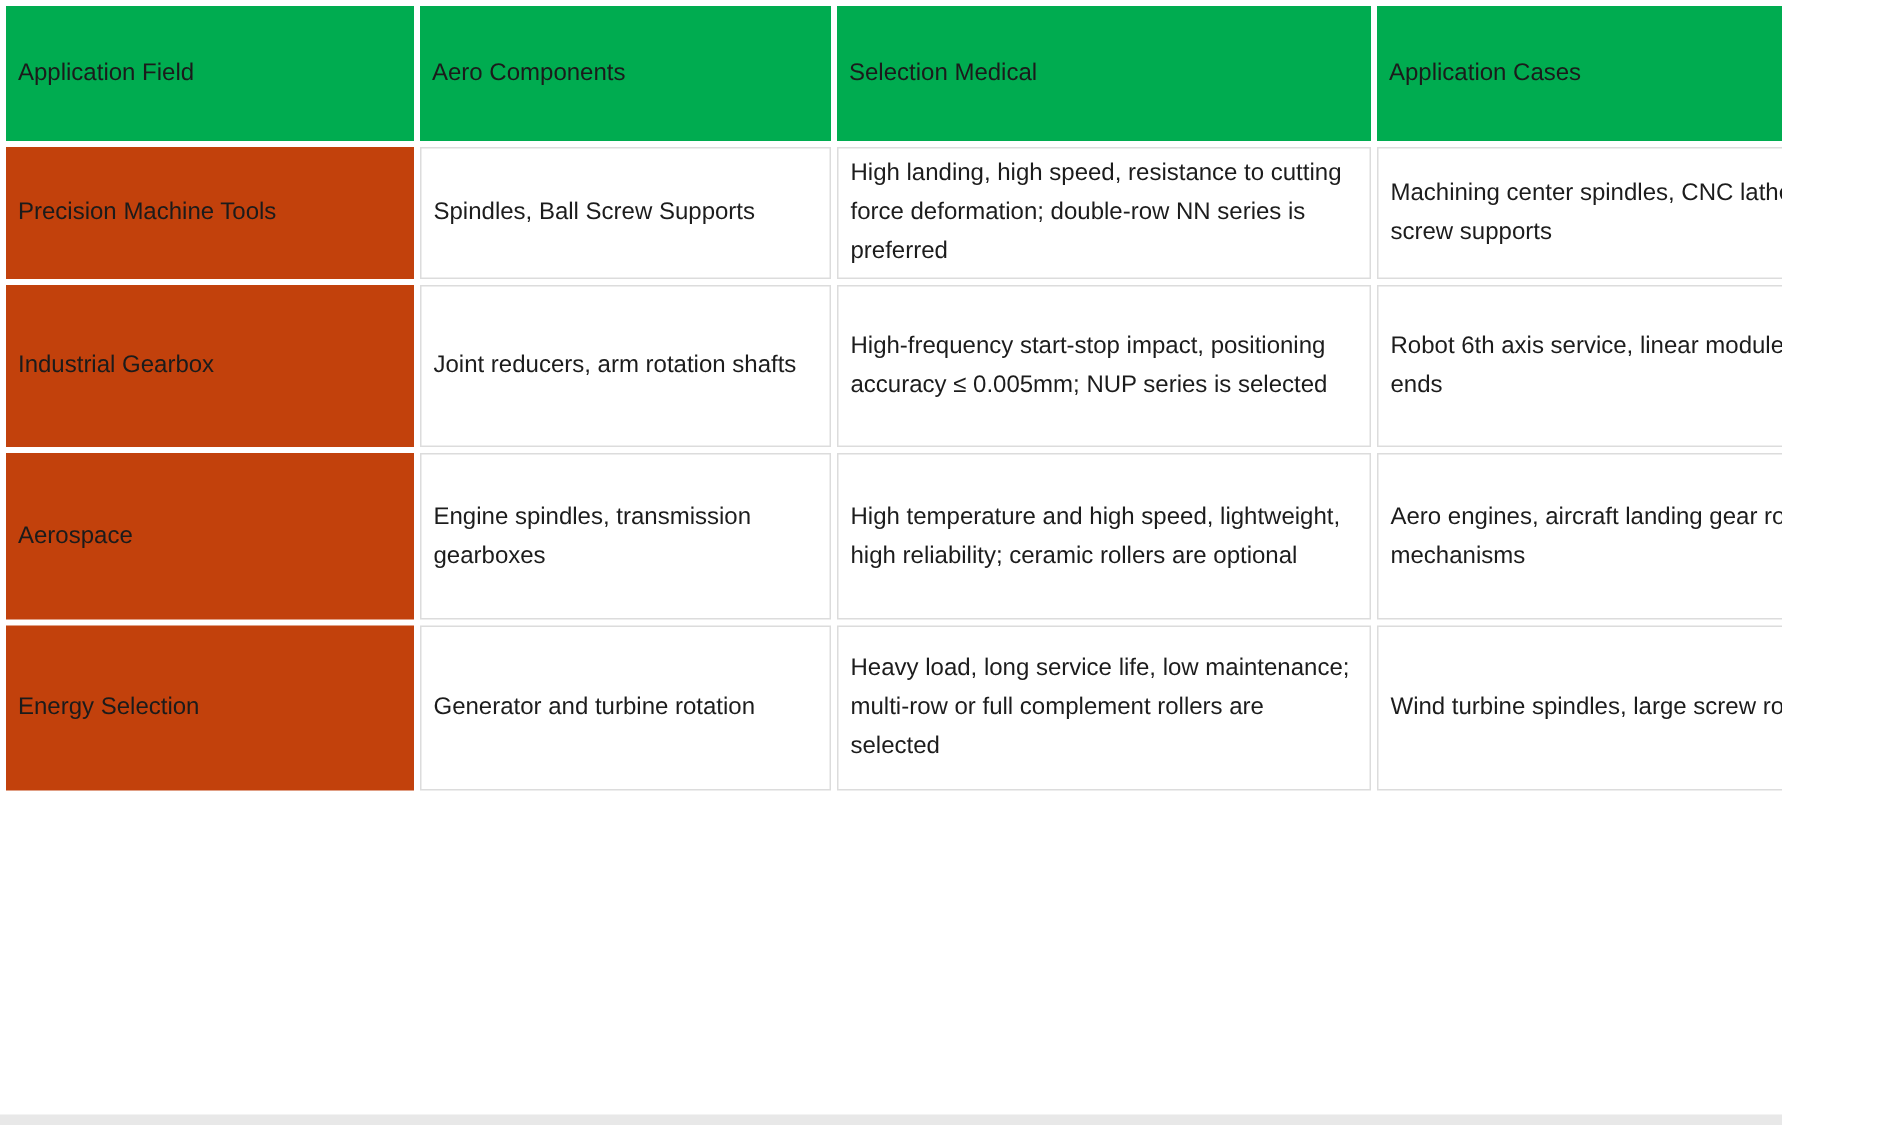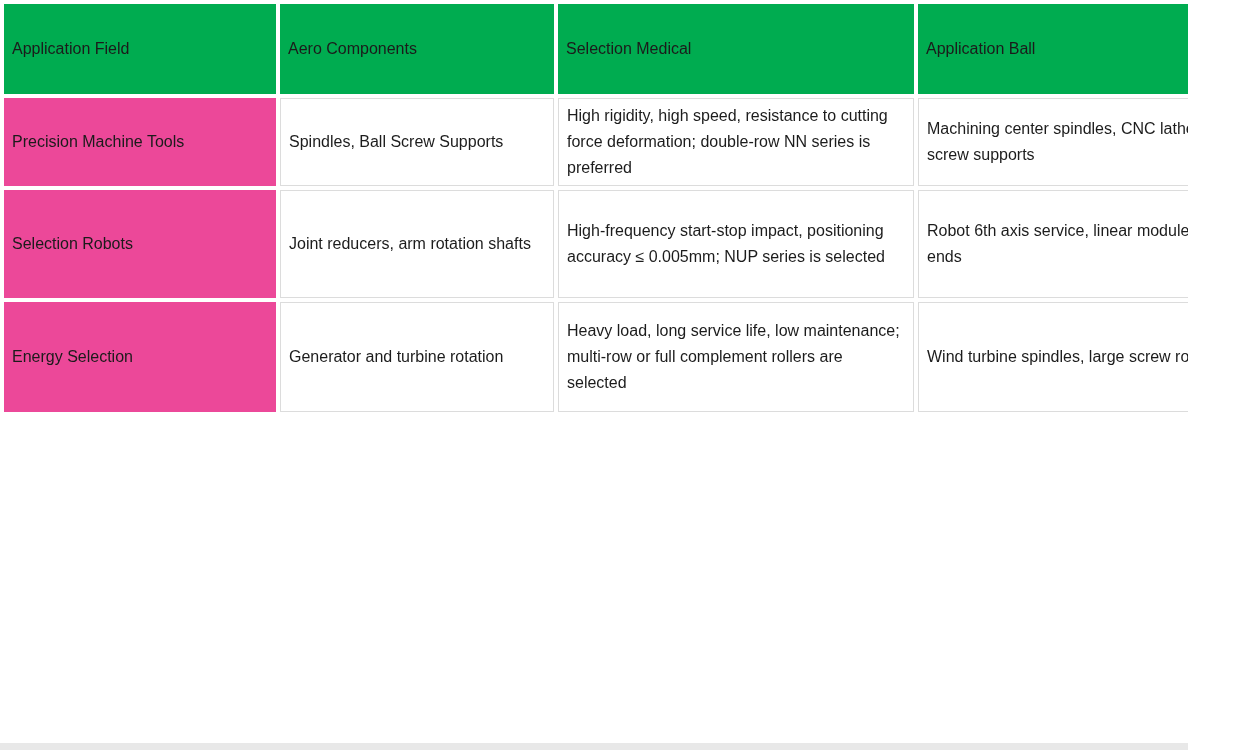--- a/index.html
+++ b/index.html
@@ -77,7 +77,7 @@
         <th class="hdr">Application Field</th>
         <th class="hdr">Aero Components</th>
         <th class="hdr">Selection Medical</th>
-        <th class="hdr">Application Ball</th>
+        <th class="hdr">Application Cases</th>
       </tr>
 
       <tr class="row-0">

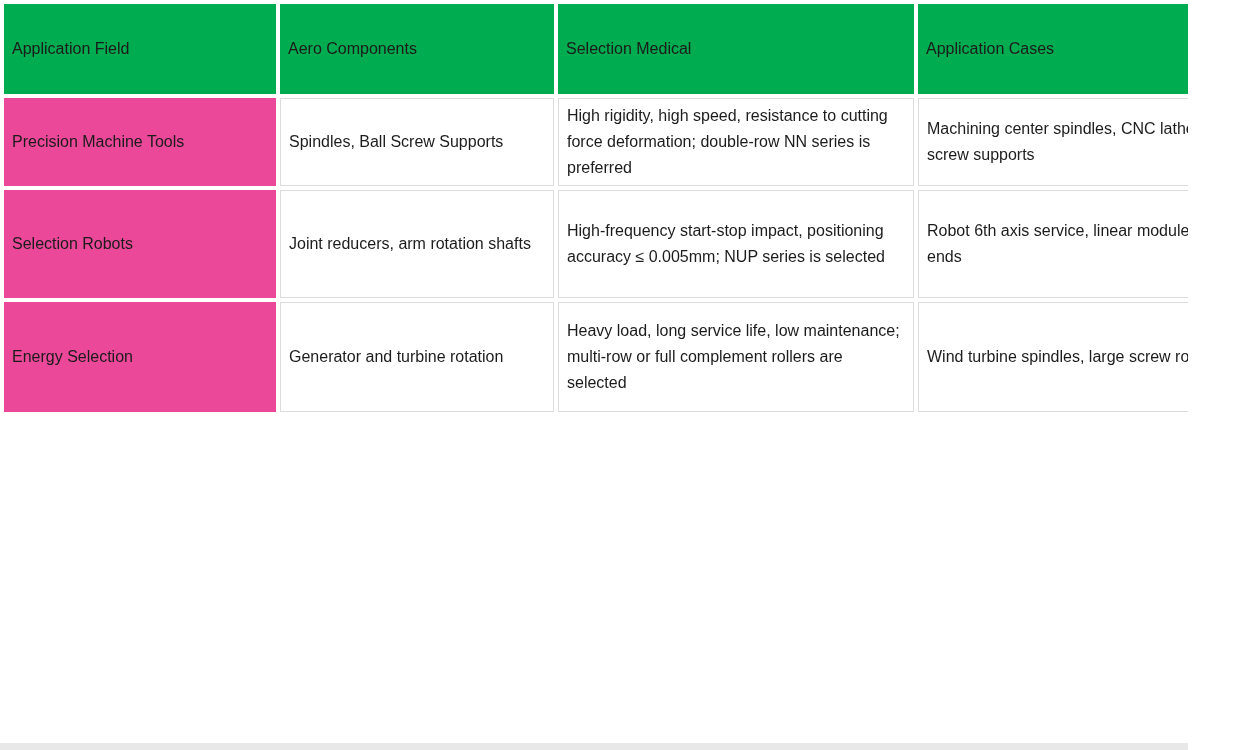--- a/index.html
+++ b/index.html
@@ -83,7 +83,7 @@
       <tr class="row-0">
         <td class="label-cell">Precision Machine Tools</td>
         <td class="body-cell">Spindles, Ball Screw Supports</td>
-        <td class="body-cell">High rigidity, high speed, resistance to cutting force deformation; double-row NN series is preferred</td>
+        <td class="body-cell">High landing, high speed, resistance to cutting force deformation; double-row NN series is preferred</td>
         <td class="body-cell">Machining center spindles, CNC lathe screw supports</td>
       </tr>
 

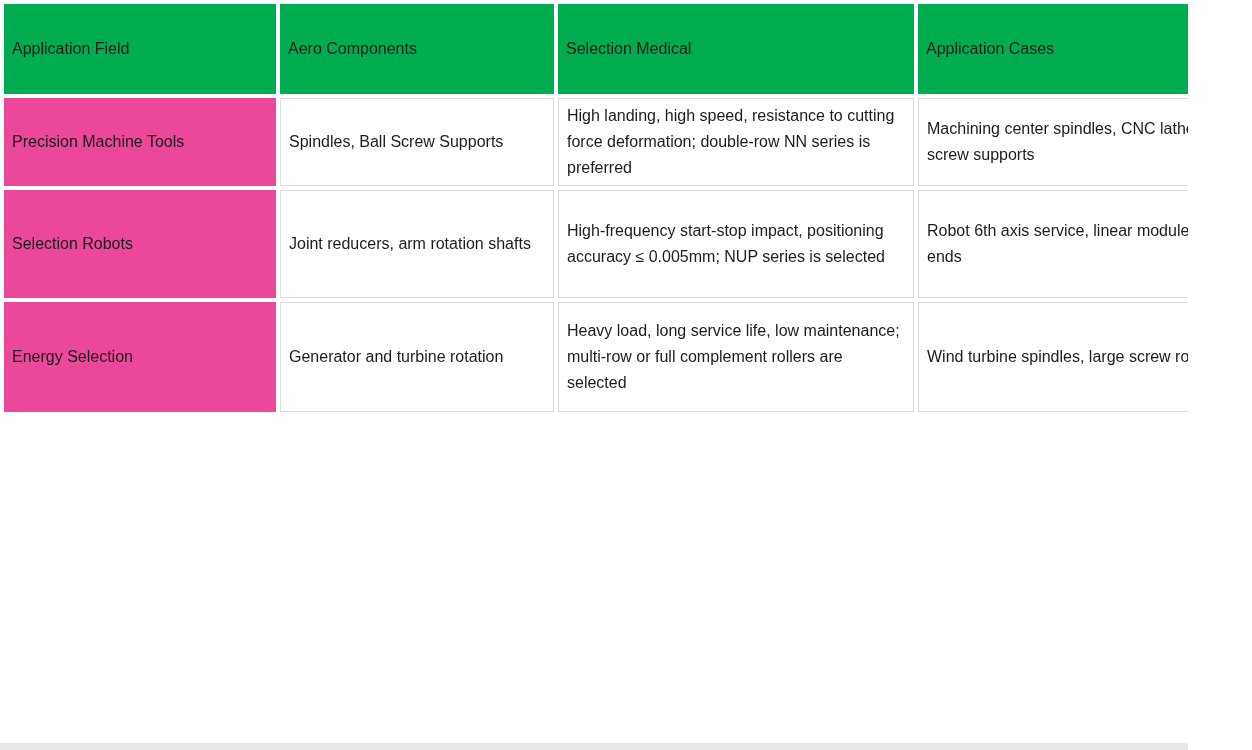--- a/index.html
+++ b/index.html
@@ -38,7 +38,7 @@
     color: #1b1b1b;
   }
   td.label-cell {
-    background: #ec4899;
+    background: #c2410c;
     color: #1b1b1b;
   }
   td.body-cell {

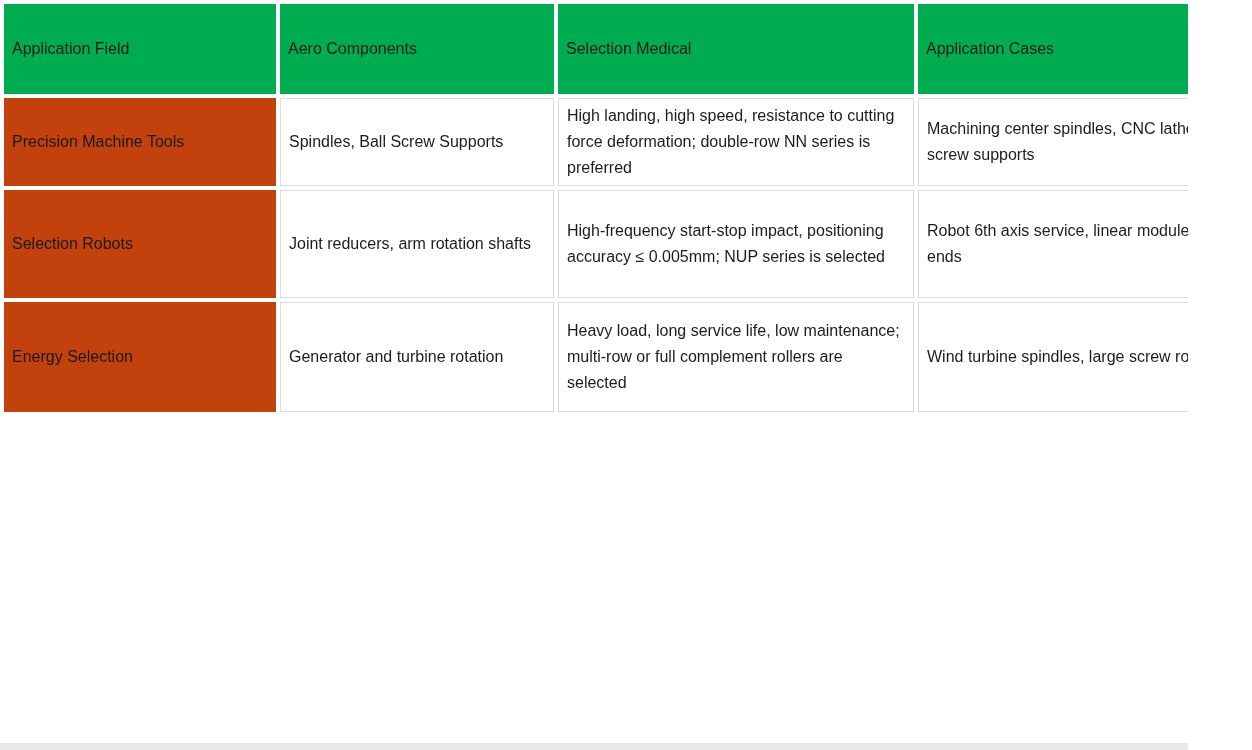--- a/index.html
+++ b/index.html
@@ -88,7 +88,7 @@
       </tr>
 
       <tr class="row-1">
-        <td class="label-cell">Selection Robots</td>
+        <td class="label-cell">Industrial Gearbox</td>
         <td class="body-cell">Joint reducers, arm rotation shafts</td>
         <td class="body-cell">High-frequency start-stop impact, positioning accuracy ≤ 0.005mm; NUP series is selected</td>
         <td class="body-cell">Robot 6th axis service, linear module drive ends</td>

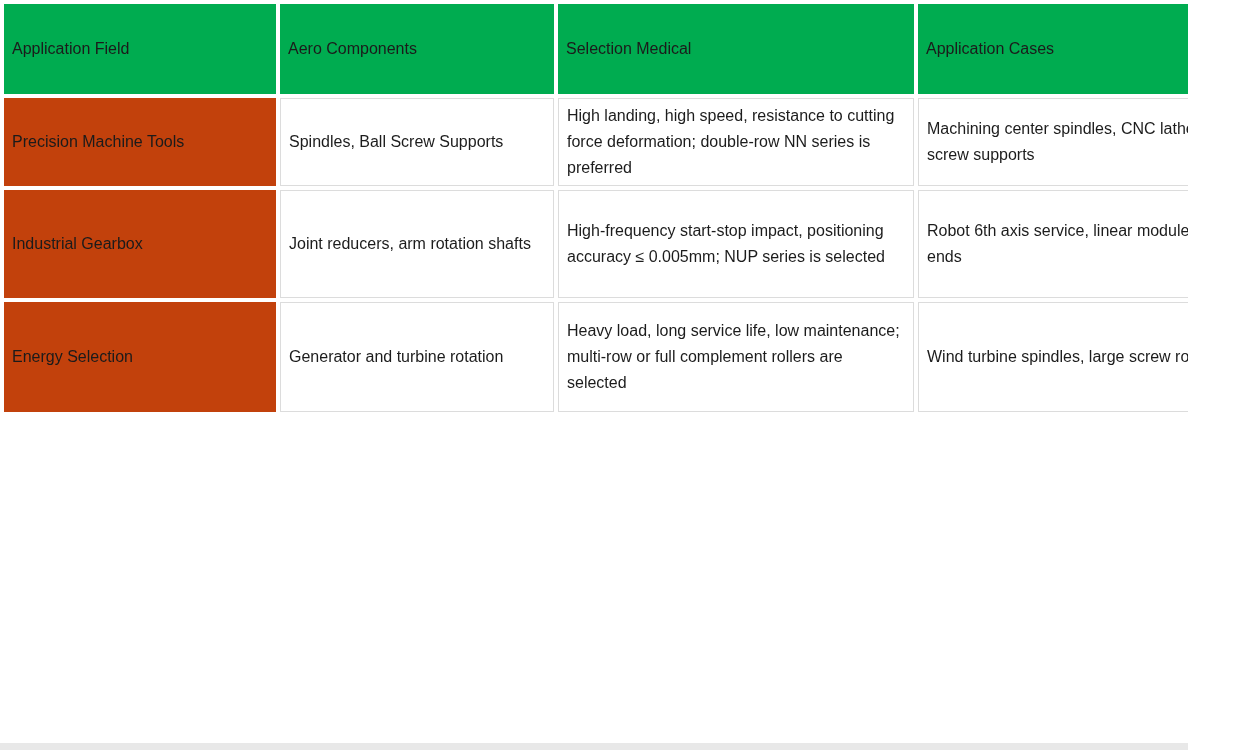--- a/index.html
+++ b/index.html
@@ -94,6 +94,12 @@
         <td class="body-cell">Robot 6th axis service, linear module drive ends</td>
       </tr>
 
+      <tr class="row-2">
+        <td class="label-cell">Aerospace</td>
+        <td class="body-cell">Engine spindles, transmission gearboxes</td>
+        <td class="body-cell">High temperature and high speed, lightweight, high reliability; ceramic rollers are optional</td>
+        <td class="body-cell">Aero engines, aircraft landing gear rotation mechanisms</td>
+      </tr>
 
 
       <tr class="row-4">

